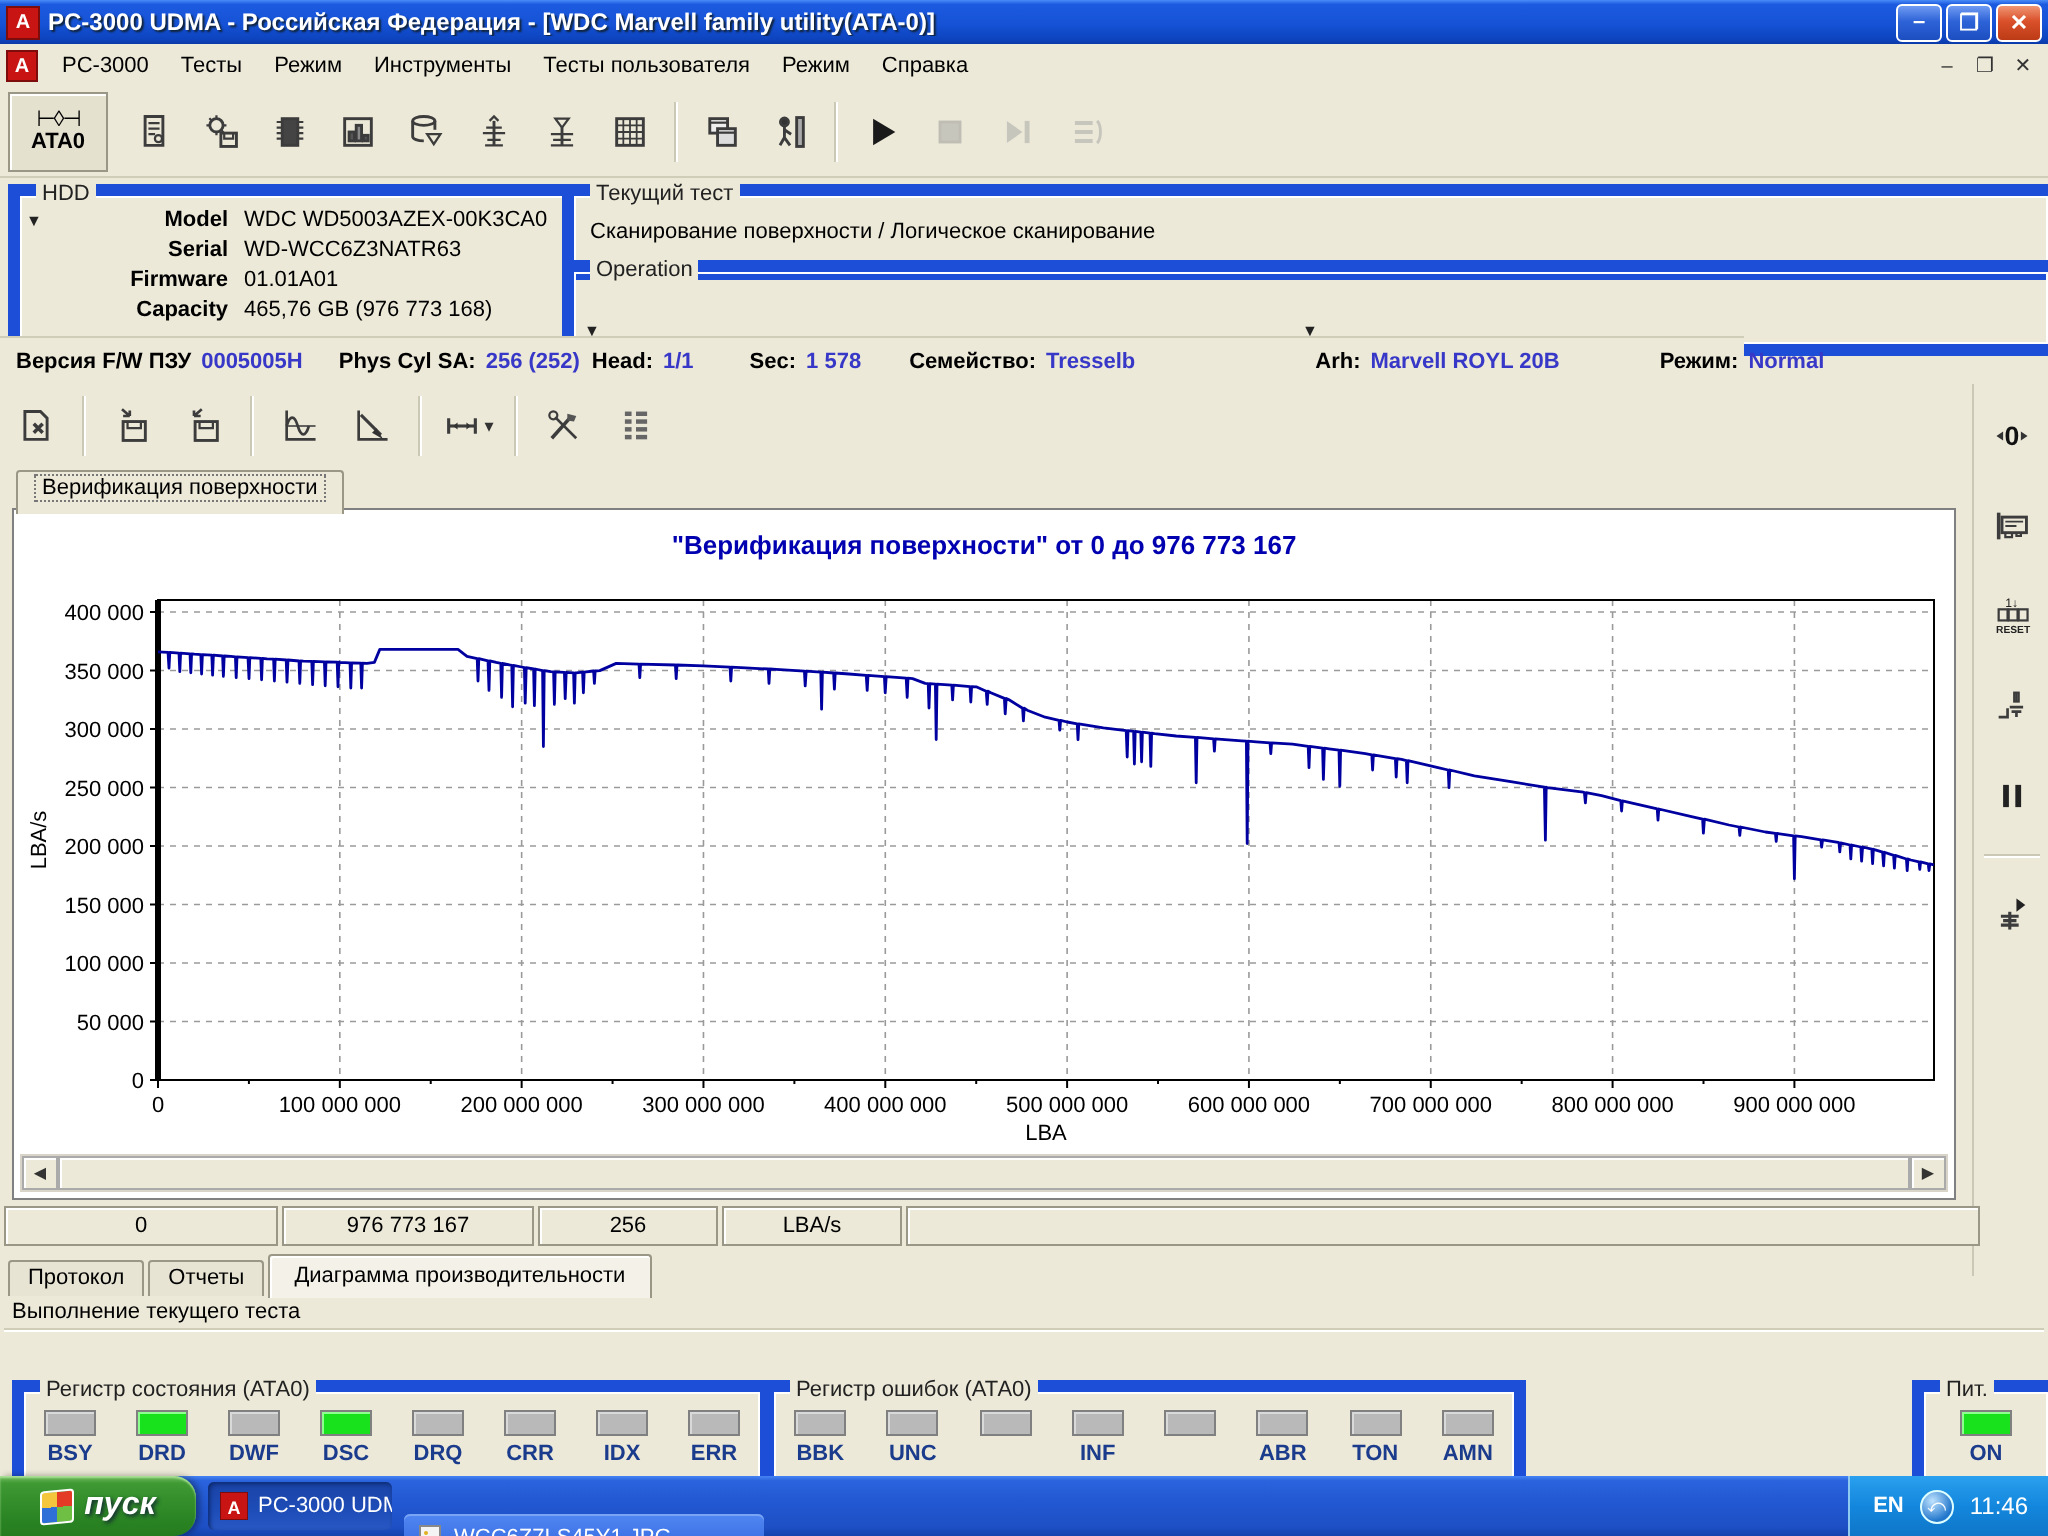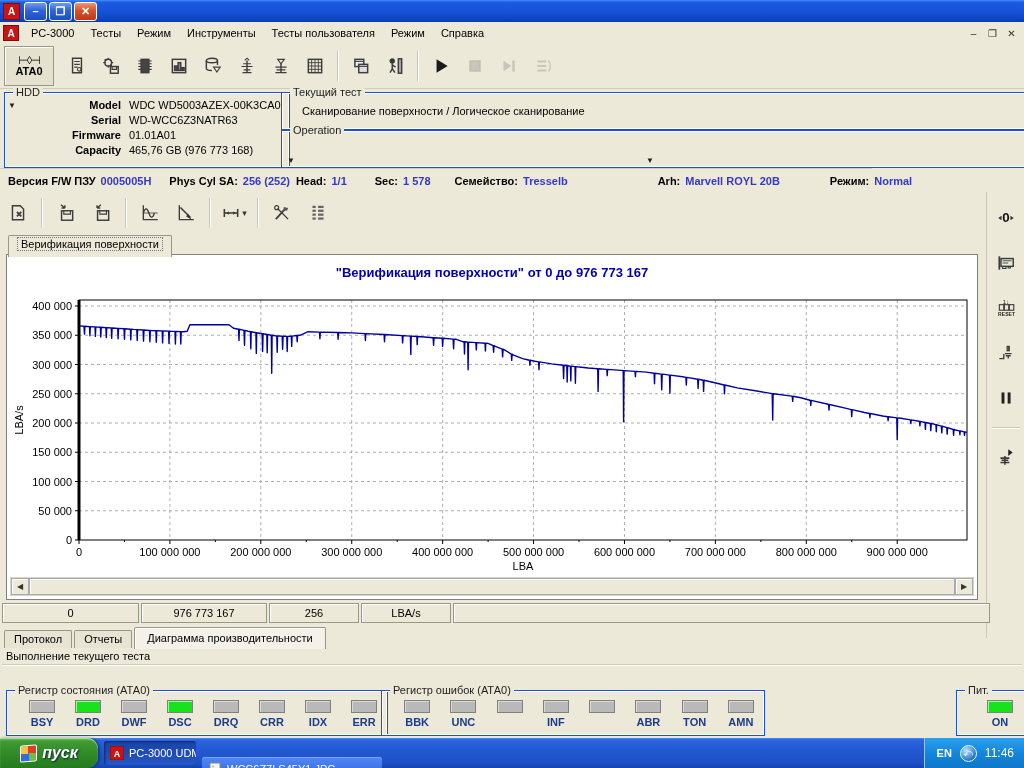--- a/index.html
+++ b/index.html
@@ -127,6 +127,7 @@
 
   <div id="titlebar">
     <div class="app-logo">A</div>
+    <div id="title-text">PC-3000 UDMA - Российская Федерация - [WDC Marvell family utility(ATA-0)]</div>
     <div class="winbtn">–</div>
     <div class="winbtn">❐</div>
     <div class="winbtn close">✕</div>

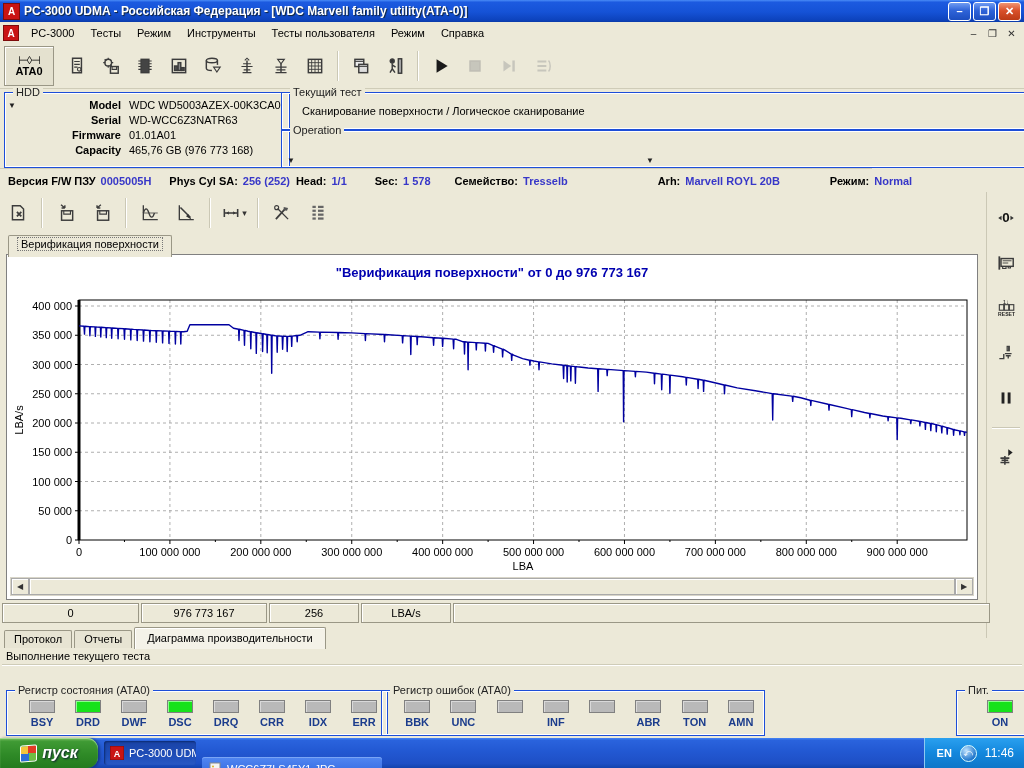--- a/index.html
+++ b/index.html
@@ -44,7 +44,7 @@
   #side-toolbar .tb-btn{width:32px;height:36px;margin-bottom:9px;flex-direction:column;}
   .vsep{width:28px;height:1px;background:#cbc8b5;border-bottom:1px solid #fff;margin:2px 0 10px;}
   
-  .groupbox{position:absolute;border:1px solid #1d4ed8;box-shadow:1px 1px 0 #fff inset, -1px -1px 0 #fff inset;padding-left:12px;}
+  .groupbox{position:absolute;border:6px solid #1d4ed8;box-shadow:1px 1px 0 #fff inset, -1px -1px 0 #fff inset;}
   .gb-legend{position:absolute;top:-7px;left:8px;background:#ece9d8;padding:0 3px;color:#222;}
   #hdd-box{left:4px;top:92px;width:272px;height:74px;}
   .hdd-row{display:flex;margin-top:3px;}

